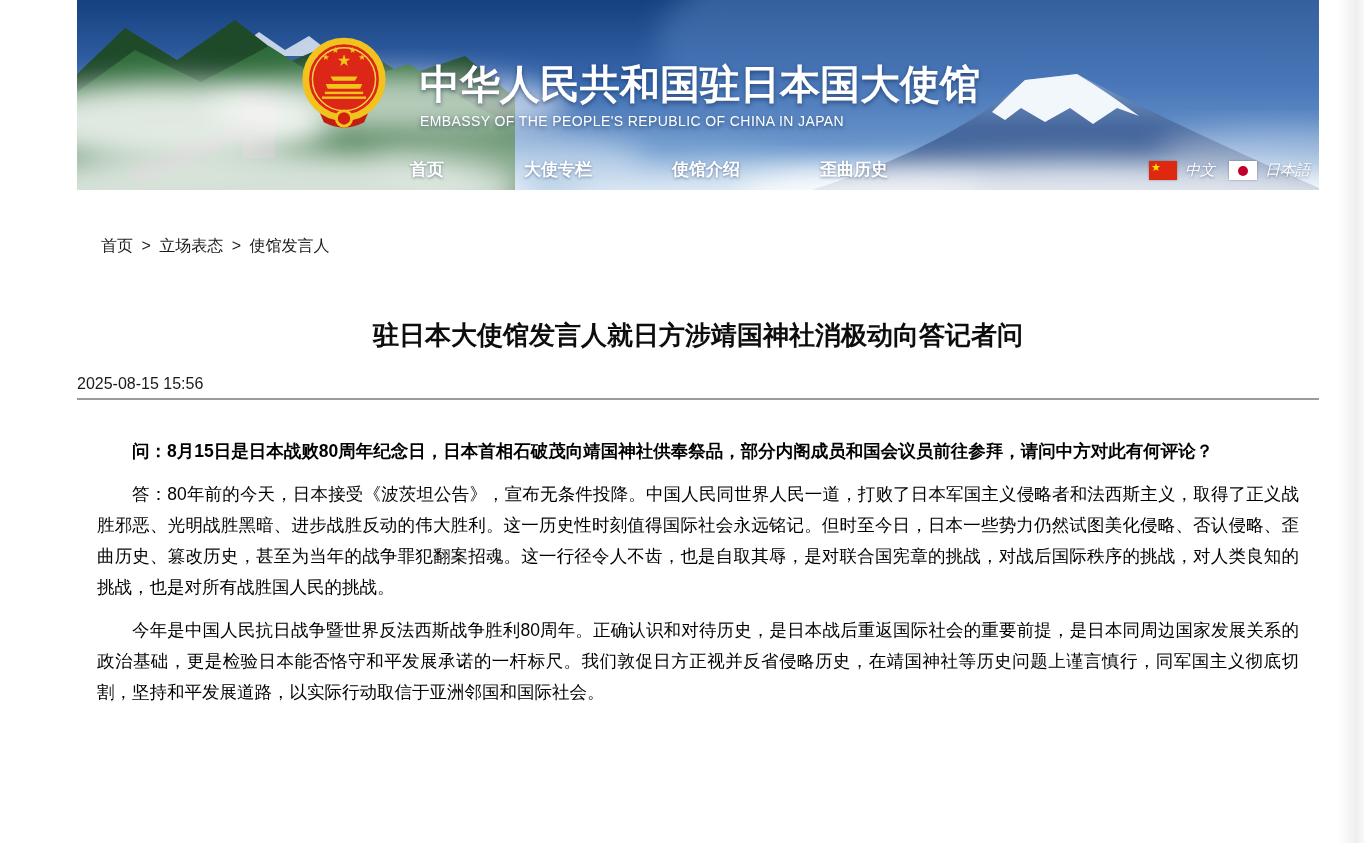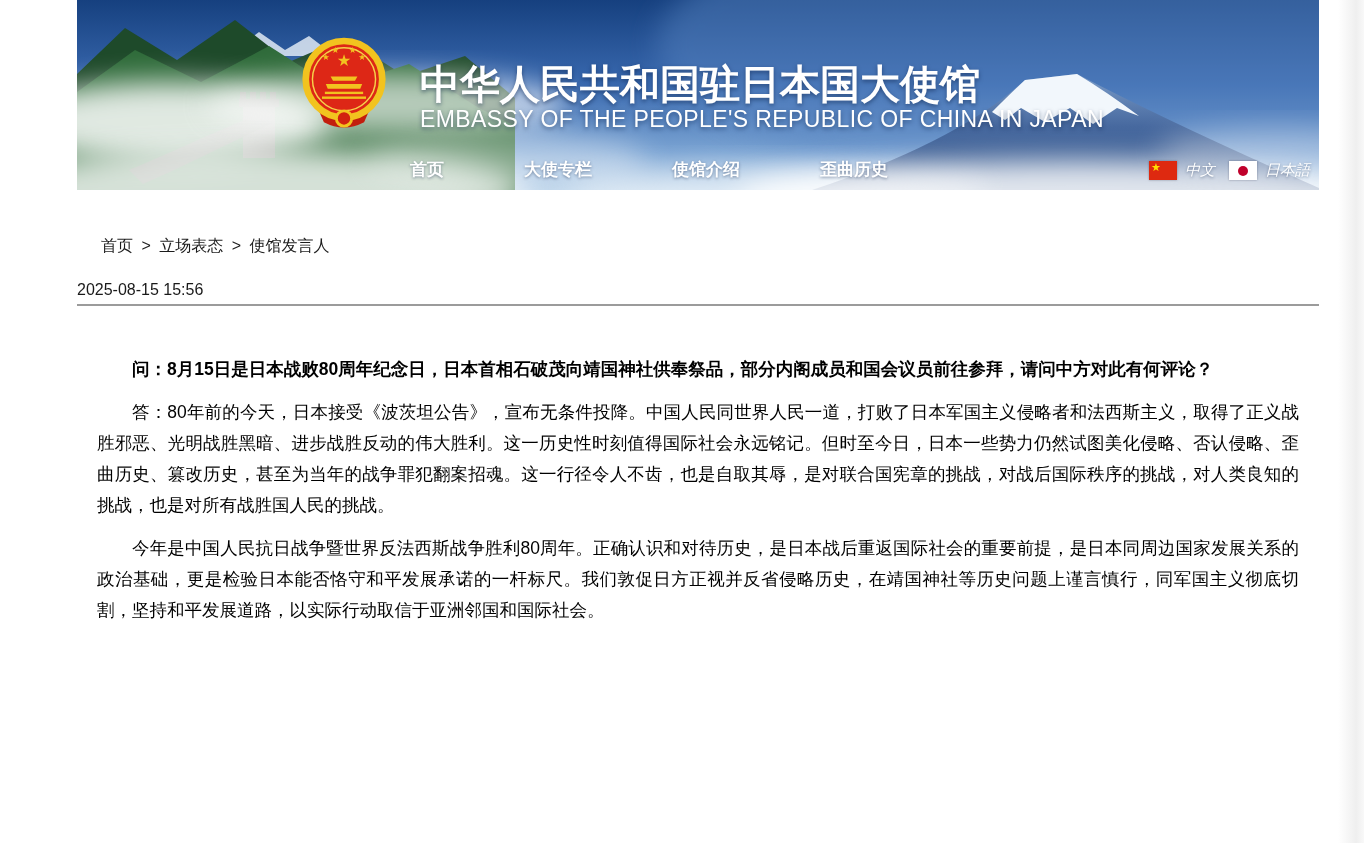--- a/index.html
+++ b/index.html
@@ -18,7 +18,7 @@
   .site-title { position:absolute; left:343px; top:62px; color:#fff;
                 text-shadow:0 2px 4px rgba(8,28,66,.5); }
   .site-title .zh { font-size:40px; font-weight:bold; letter-spacing:0px; line-height:44px; }
-  .site-title .en { font-size:23px; letter-spacing:.4px; }
+  .site-title .en { font-size:14px; letter-spacing:.4px; margin-top:7px; }
 
   .banner-nav { position:absolute; left:0; top:155px; width:100%; height:28px;
                 display:flex; align-items:center; padding-left:333px; gap:80px; }

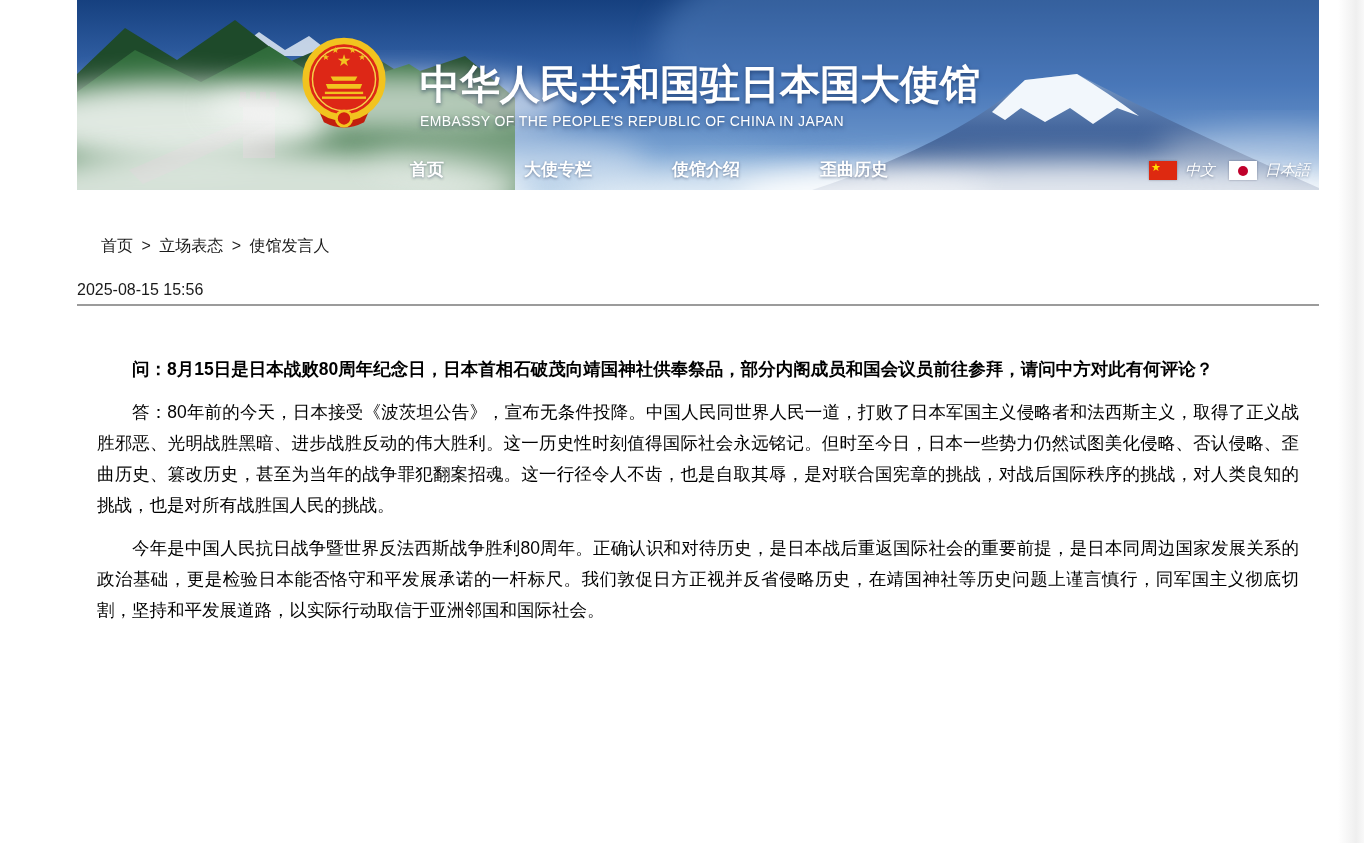--- a/index.html
+++ b/index.html
@@ -173,6 +173,7 @@
     <div class="breadcrumb"><span class="bc-item">首页</span><span class="bc-sep"> &gt; </span><span class="bc-item">立场表态</span><span class="bc-sep"> &gt; </span><span class="bc-item">使馆发言人</span></div>
 
     <article>
+      <h1 class="article-title">驻日本大使馆发言人就日方涉靖国神社消极动向答记者问</h1>
       <div class="article-date">2025-08-15 15:56</div>
       <div class="divider"></div>
       <div class="article-body">

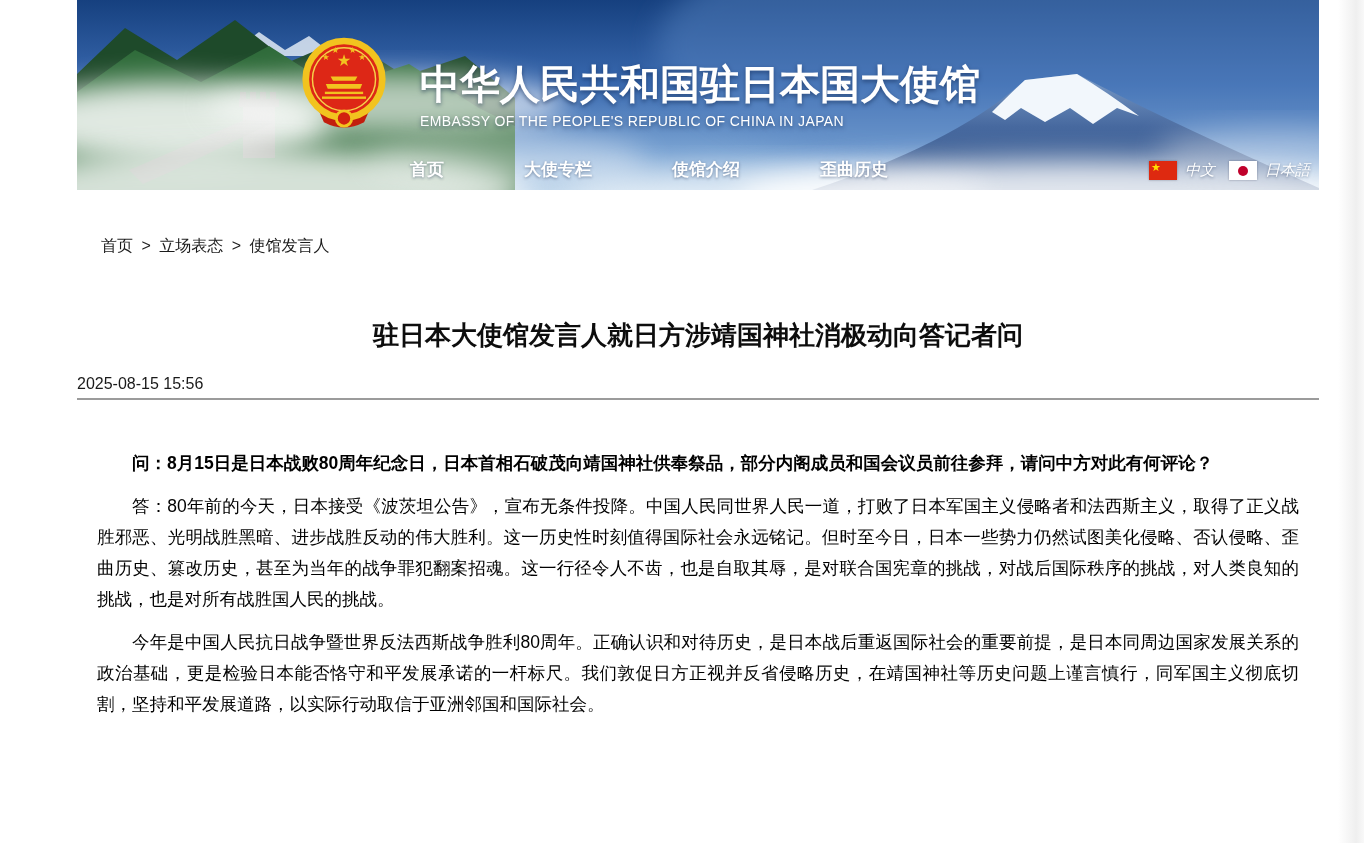--- a/index.html
+++ b/index.html
@@ -52,7 +52,7 @@
   .article-date { margin-top:24px; text-align:left; font-size:16px; color:#1a1a1a; }
   .divider { margin-top:5px; height:0; border-bottom:2px solid #9b9b9b; }
 
-  .article-body { margin-top:48px; padding:0 20px; color:#000; font-size:17.5px;
+  .article-body { margin-top:36px; padding:0 20px; color:#000; font-size:17.5px;
                   line-height:31px; text-align:justify; }
   .article-body p { text-indent:2em; margin-bottom:12px; }
   .article-body p.bold { font-weight:bold; }

